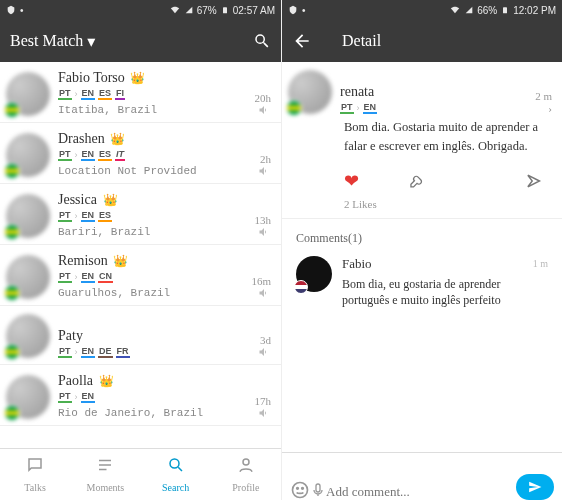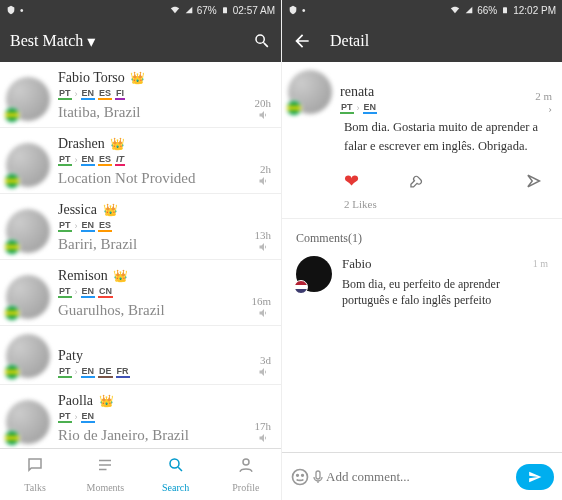--- a/index.html
+++ b/index.html
@@ -9,7 +9,7 @@
   .statusbar { height: 20px; background: #3a3a3a; color: #e8e8e8; display: flex; align-items: center; justify-content: space-between; padding: 0 6px; font-size: 10px; }
   .statusbar .sbleft, .statusbar .sbright { display: flex; align-items: center; gap: 4px; }
   .statusbar svg { fill: #e8e8e8; }
-  .topbar { height: 42px; background: #3a3a3a; color: #fff; display: flex; align-items: center; padding: 0 10px; gap: 18px; }
+  .topbar { height: 42px; background: #3a3a3a; color: #fff; display: flex; align-items: center; padding: 0 10px; gap: 30px; }
   .topbar .title { font-family: "Lucida Handwriting", cursive; font-size: 16px; flex: 1; display: flex; align-items: center; gap: 4px;}
   .content { flex: 1; overflow-y: hidden; background: #fff; }
   .row { display: flex; padding: 8px 10px 6px 6px; border-bottom: 1px solid #eee; gap: 8px; align-items: flex-end; }

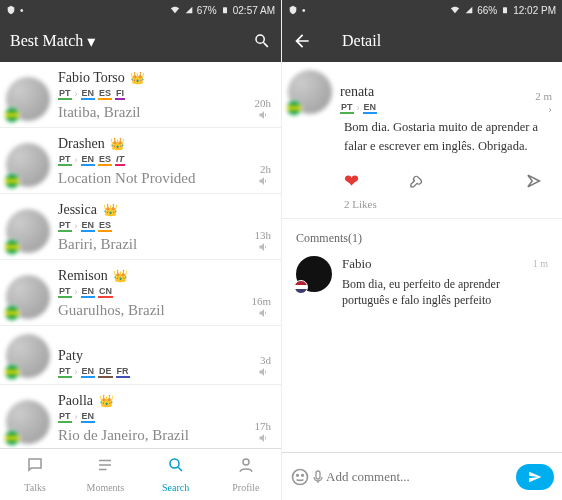--- a/index.html
+++ b/index.html
@@ -30,7 +30,7 @@
   .lang.de { border-color: #795548; }
   .lang.fr { border-color: #3f51b5; }
   .langsep { color: #bbb; font-size: 9px; }
-  .loc { font-family: Liberation Serif, serif; font-size: 15px; color: #888; margin-top: 4px; }
+  .loc { font-family: Liberation Mono, monospace; font-size: 11px; color: #888; margin-top: 4px; }
   .rowmeta { display: flex; flex-direction: column; align-items: flex-end; gap: 0; color: #999; font-size: 11px; font-family: "Lucida Handwriting", cursive; margin-left: 24px; }
   .speak { color: #999; }
   .bottomnav { height: 52px; border-top: 1px solid #ddd; display: flex; }

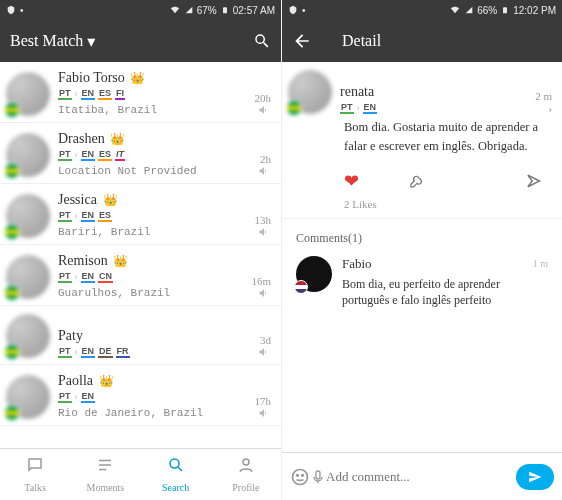--- a/index.html
+++ b/index.html
@@ -337,7 +337,7 @@
         <span class="name">Fabio</span>
         <span class="commentmeta">1 m</span>
       </div>
-      <div class="text">Bom dia, eu perfeito de aprender português e falo inglês perfeito</div>
+      <div class="text">Bom dia, eu gostaria de aprender português e muito inglês perfeito</div>
     </div>
   </div>
       </div>

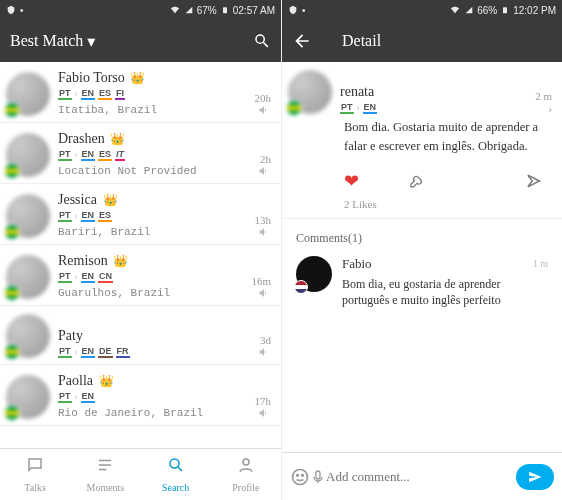--- a/index.html
+++ b/index.html
@@ -48,7 +48,7 @@
   .commentbody .name { font-size: 13px; }
   .commentbody .text { font-family: "Lucida Handwriting", cursive; font-size: 12px; color: #333; margin-top: 4px; line-height: 1.4; }
   .commentmeta { color: #bbb; font-size: 10px; font-family: "Lucida Handwriting", cursive; }
-  .inputbar { height: 48px; border-top: 1px solid #ddd; display: flex; align-items: center; padding: 0 8px; color: #999; }
+  .inputbar { height: 48px; border-top: 1px solid #ddd; display: flex; align-items: flex-end; padding: 0 8px; color: #999; }
   .inputbar input { flex: 1; border: none; outline: none; font-family: "Lucida Handwriting", cursive; font-size: 13px; color: #666; background: transparent; }
   .sendbtn { width: 38px; height: 26px; background: #00aeef; border-radius: 13px; display: flex; align-items: center; justify-content: center; }
   .heart { color: #e53935; font-size: 18px; }

